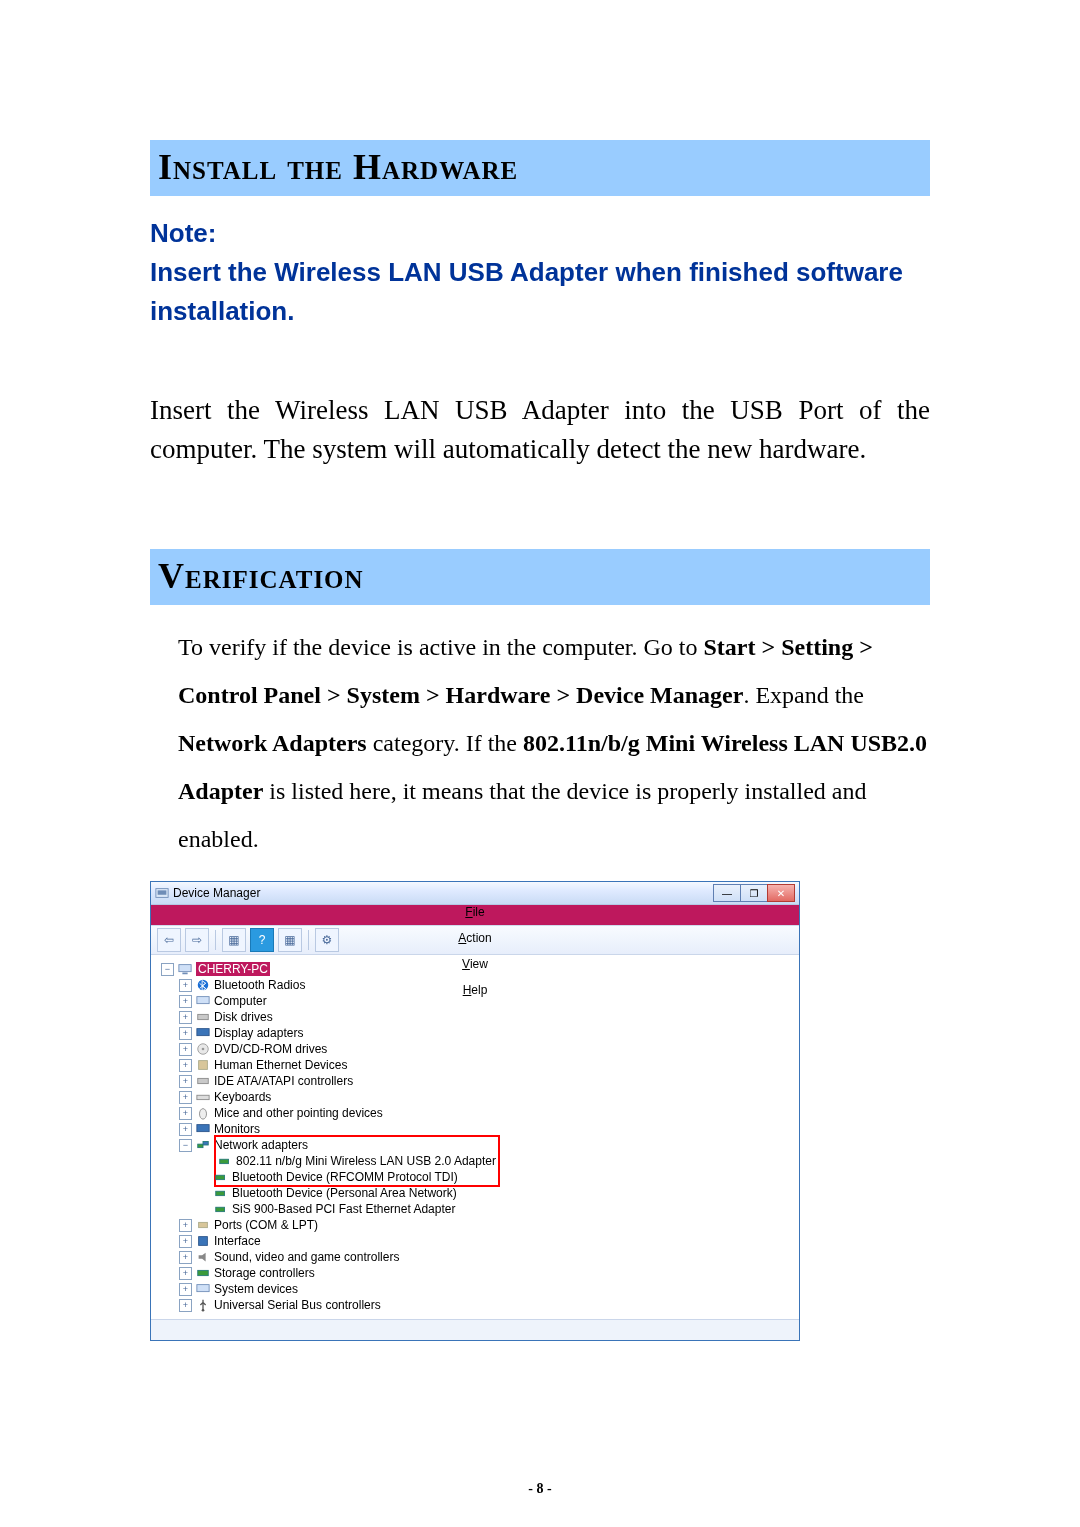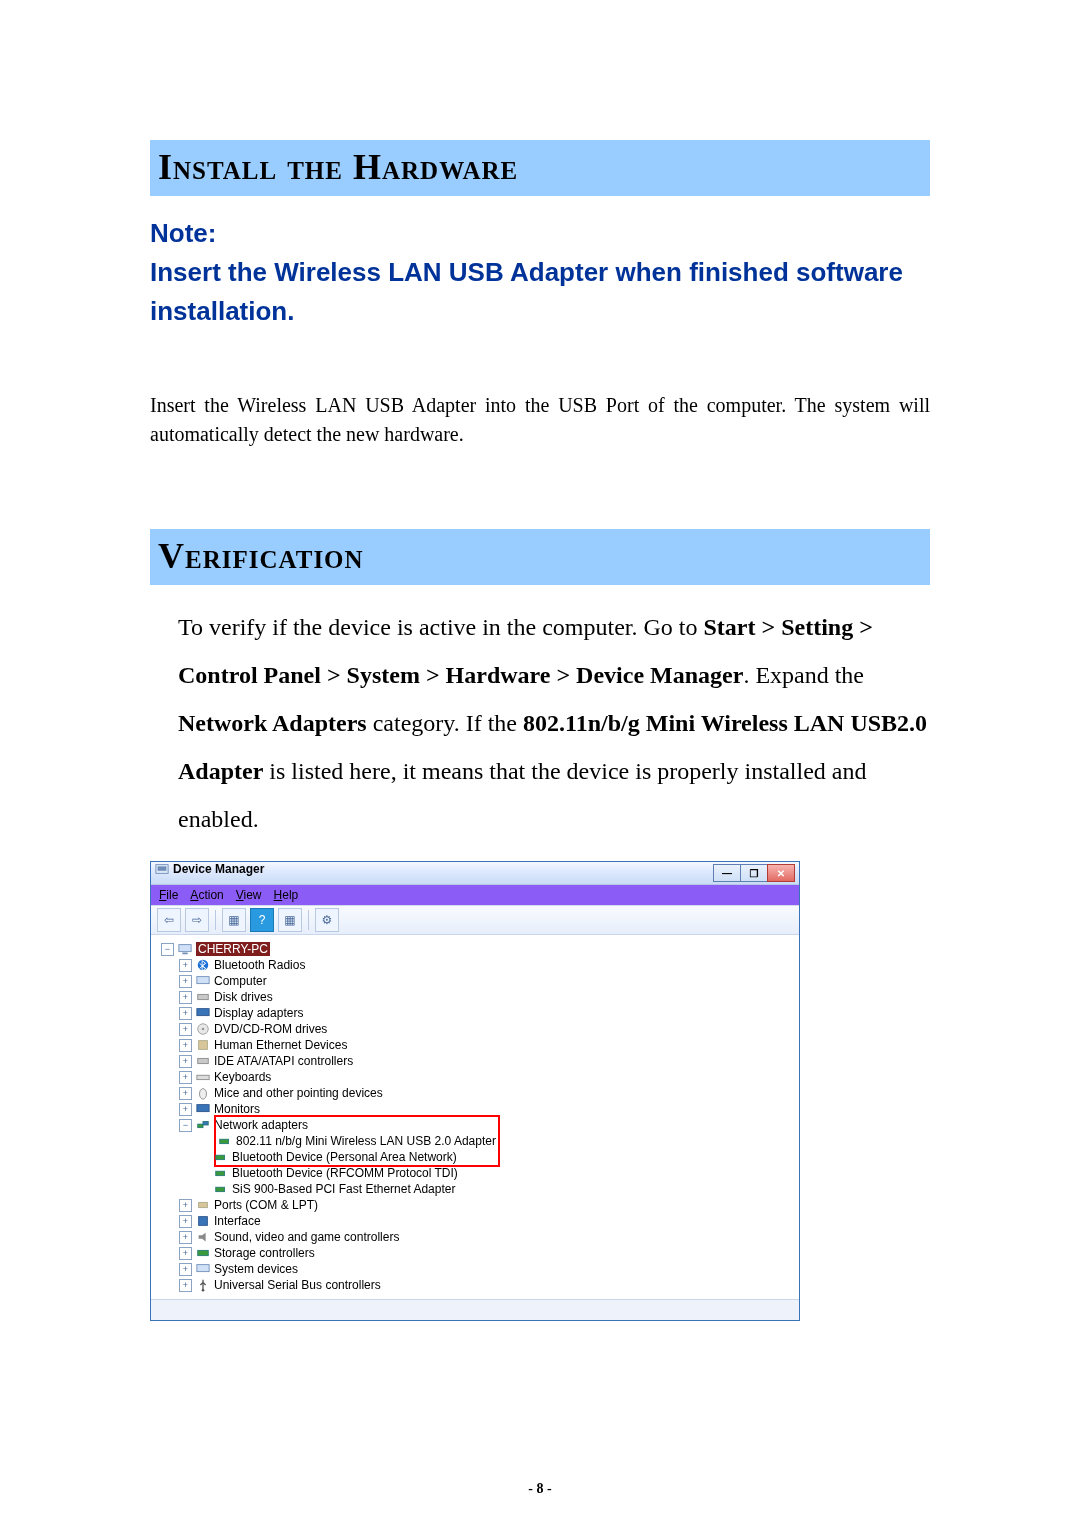--- a/index.html
+++ b/index.html
@@ -38,7 +38,7 @@
   }
   .body-text {
     font-family: "Times New Roman", serif;
-    font-size: 20px;
+    font-size: 27px;
     line-height: 1.45;
     text-align: justify;
     margin-bottom: 80px;

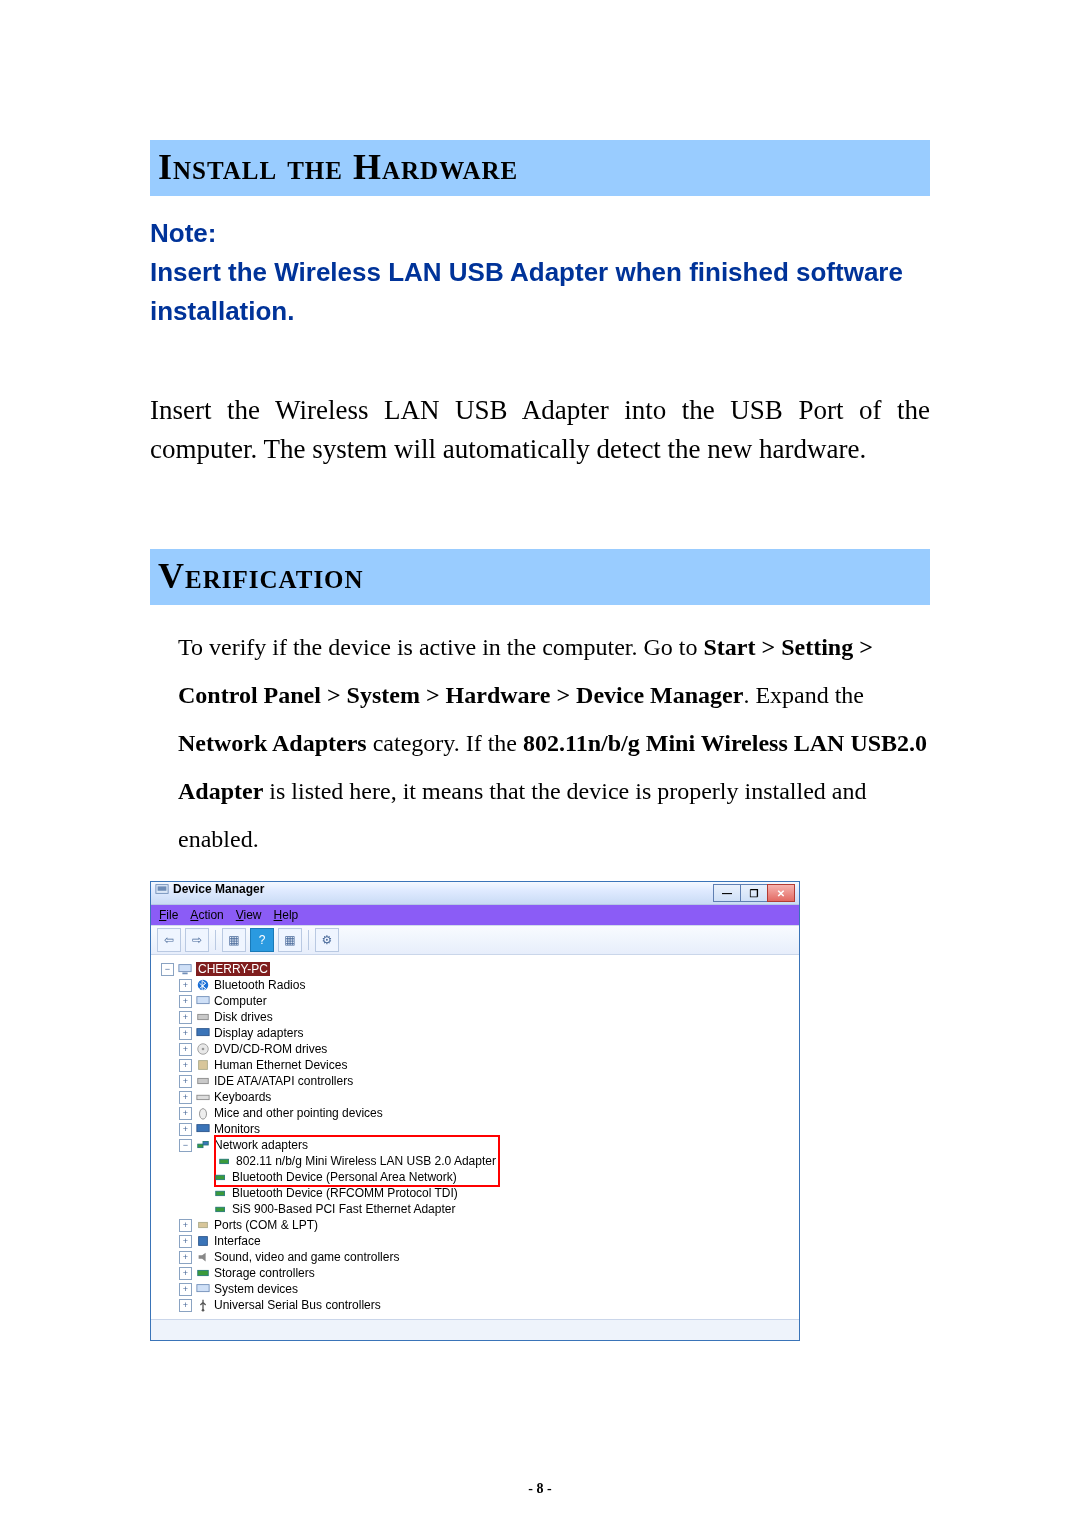--- a/index.html
+++ b/index.html
@@ -69,9 +69,9 @@
     background: linear-gradient(to bottom, #f5f9ff 0%, #dfeaff 40%, #c9dbf5 100%);
     border-bottom: 1px solid #b5c9e4;
     display: flex;
+    align-items: center;
     padding: 0 4px;
     position: relative;
-    font-weight: bold;
   }
   .dm-title-icon {
     width: 14px; height: 14px;

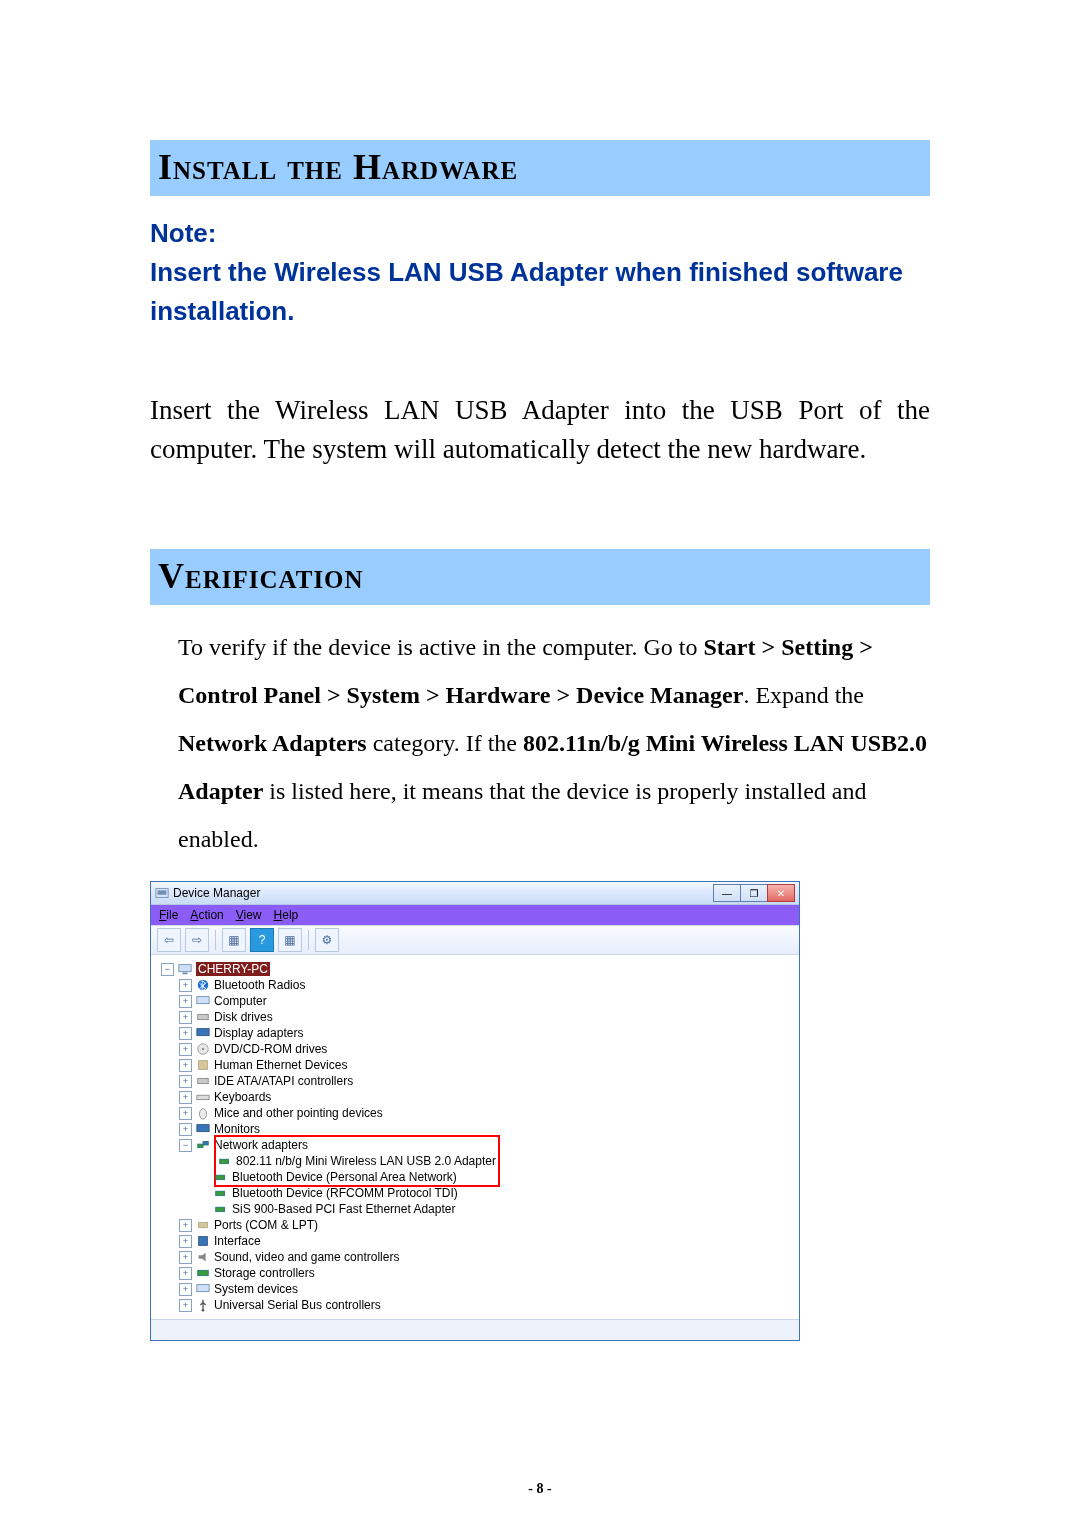--- a/index.html
+++ b/index.html
@@ -98,8 +98,9 @@
     align-items:center;
     gap:12px;
     padding:0 8px;
-    background:#8b5cf6;
+    background:#be185d;
     border-bottom:1px solid #d0dbec;
+    flex-direction:column;
   }
   .dm-menu { color:#000; }
   .dm-menu .ul { text-decoration: underline; }

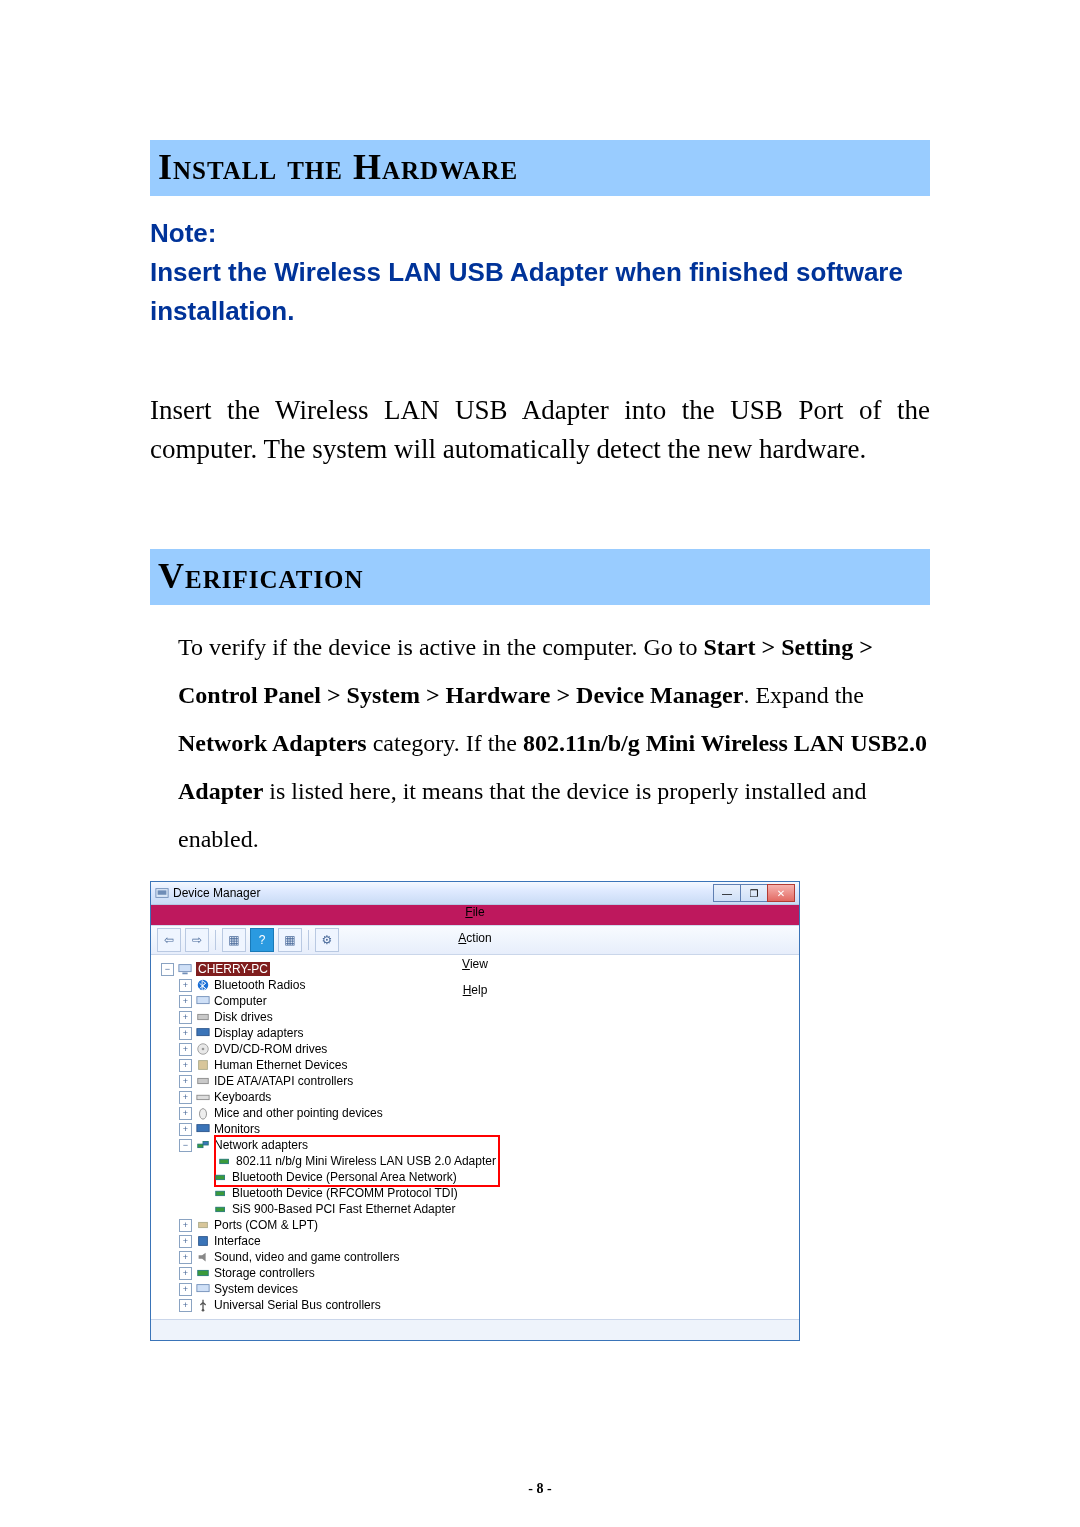--- a/index.html
+++ b/index.html
@@ -156,7 +156,7 @@
   .i1 { margin-left: 18px; }
   .i2 { margin-left: 36px; }
   .selected {
-    background:#7f1d1d;
+    background:#be185d;
     color:#fff;
     padding:0 2px;
   }

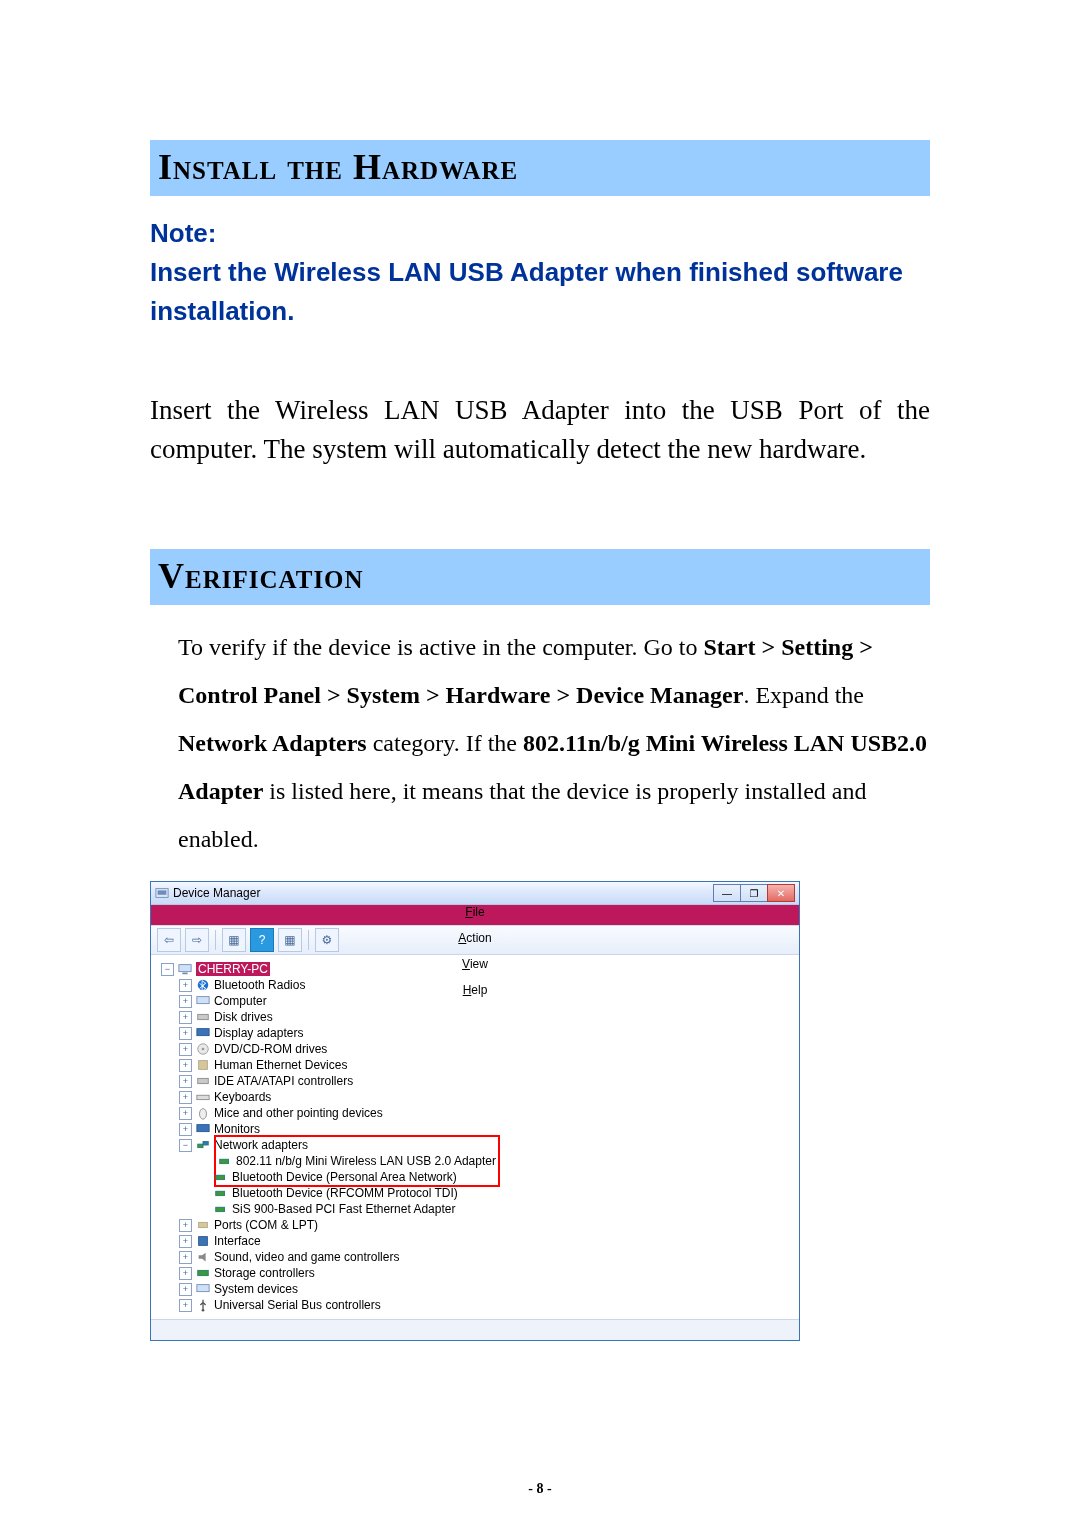--- a/index.html
+++ b/index.html
@@ -338,14 +338,14 @@
           <span class="node-icon"><svg viewBox="0 0 16 16">
               <rect x="2" y="6" width="10" height="5" fill="#3a9a3a" stroke="#277"></rect>
             </svg></span>
-          <span>Bluetooth Device (Personal Area Network)</span>
+          <span>Bluetooth Device (RFCOMM Protocol TDI)</span>
         </div>
       <div class="tree-row i2">
           <span class="exp-space"></span>
           <span class="node-icon"><svg viewBox="0 0 16 16">
               <rect x="2" y="6" width="10" height="5" fill="#3a9a3a" stroke="#277"></rect>
             </svg></span>
-          <span>Bluetooth Device (RFCOMM Protocol TDI)</span>
+          <span>Bluetooth Device (Personal Area Network)</span>
         </div>
       <div class="tree-row i2">
           <span class="exp-space"></span>

